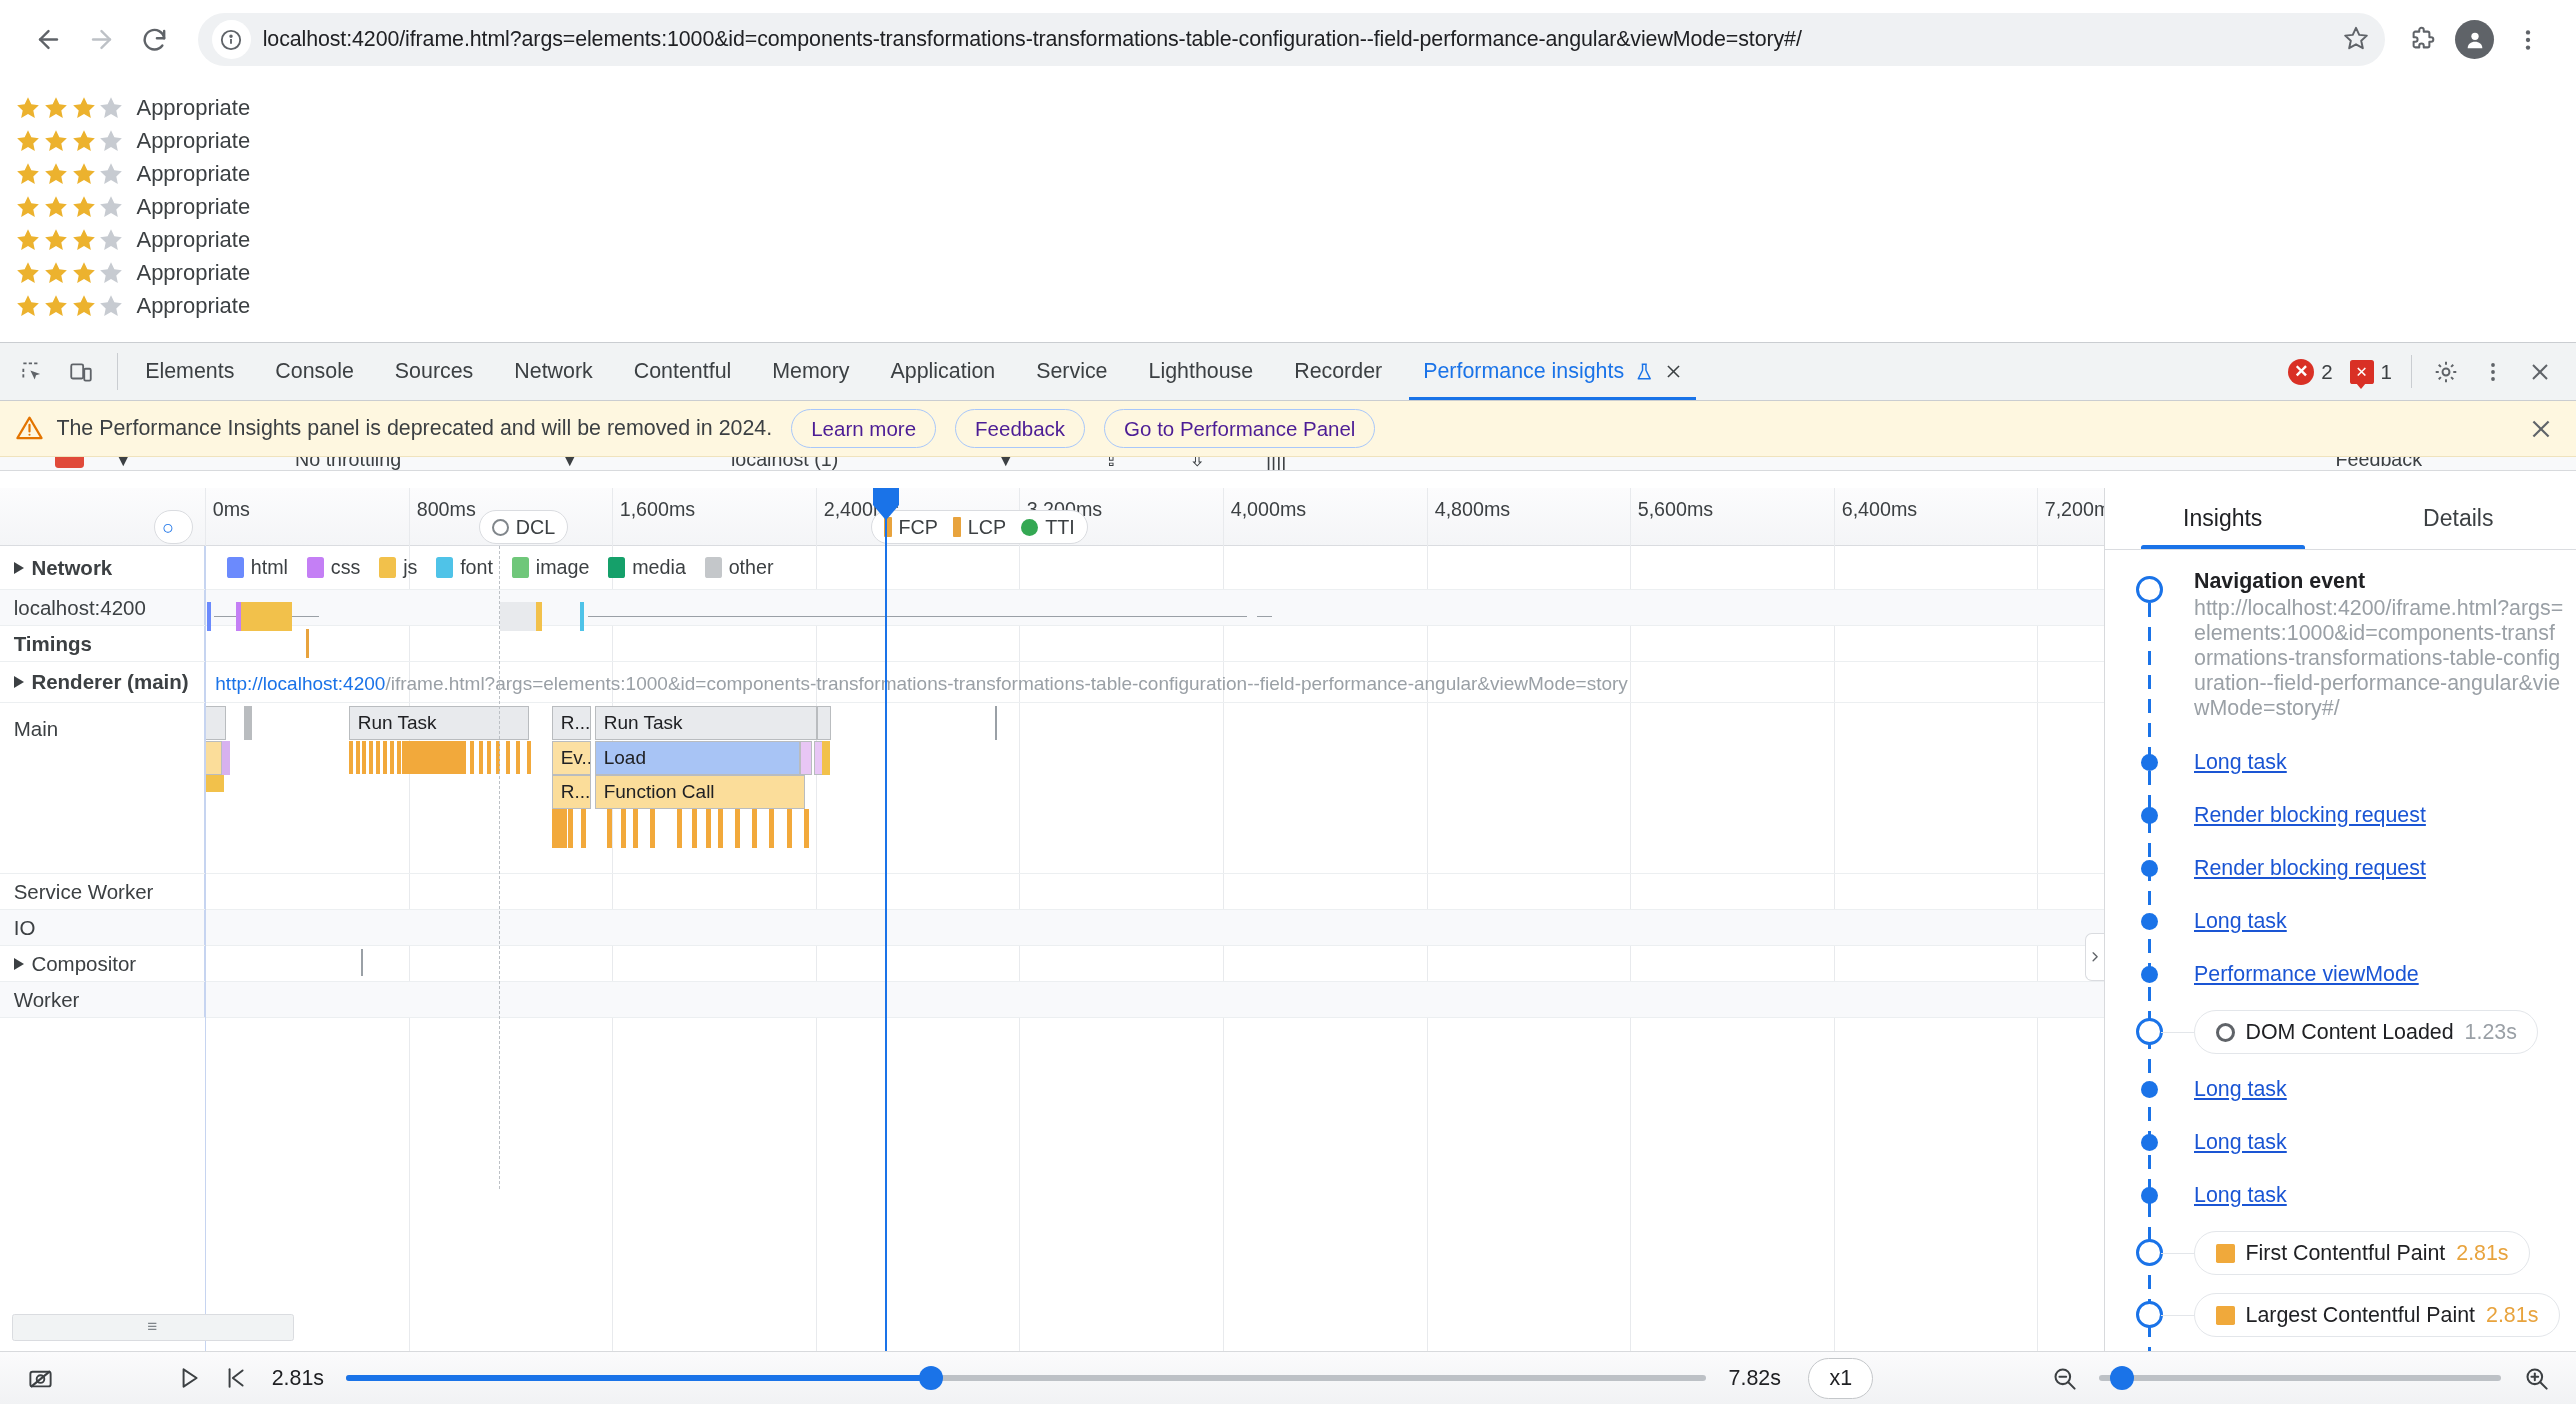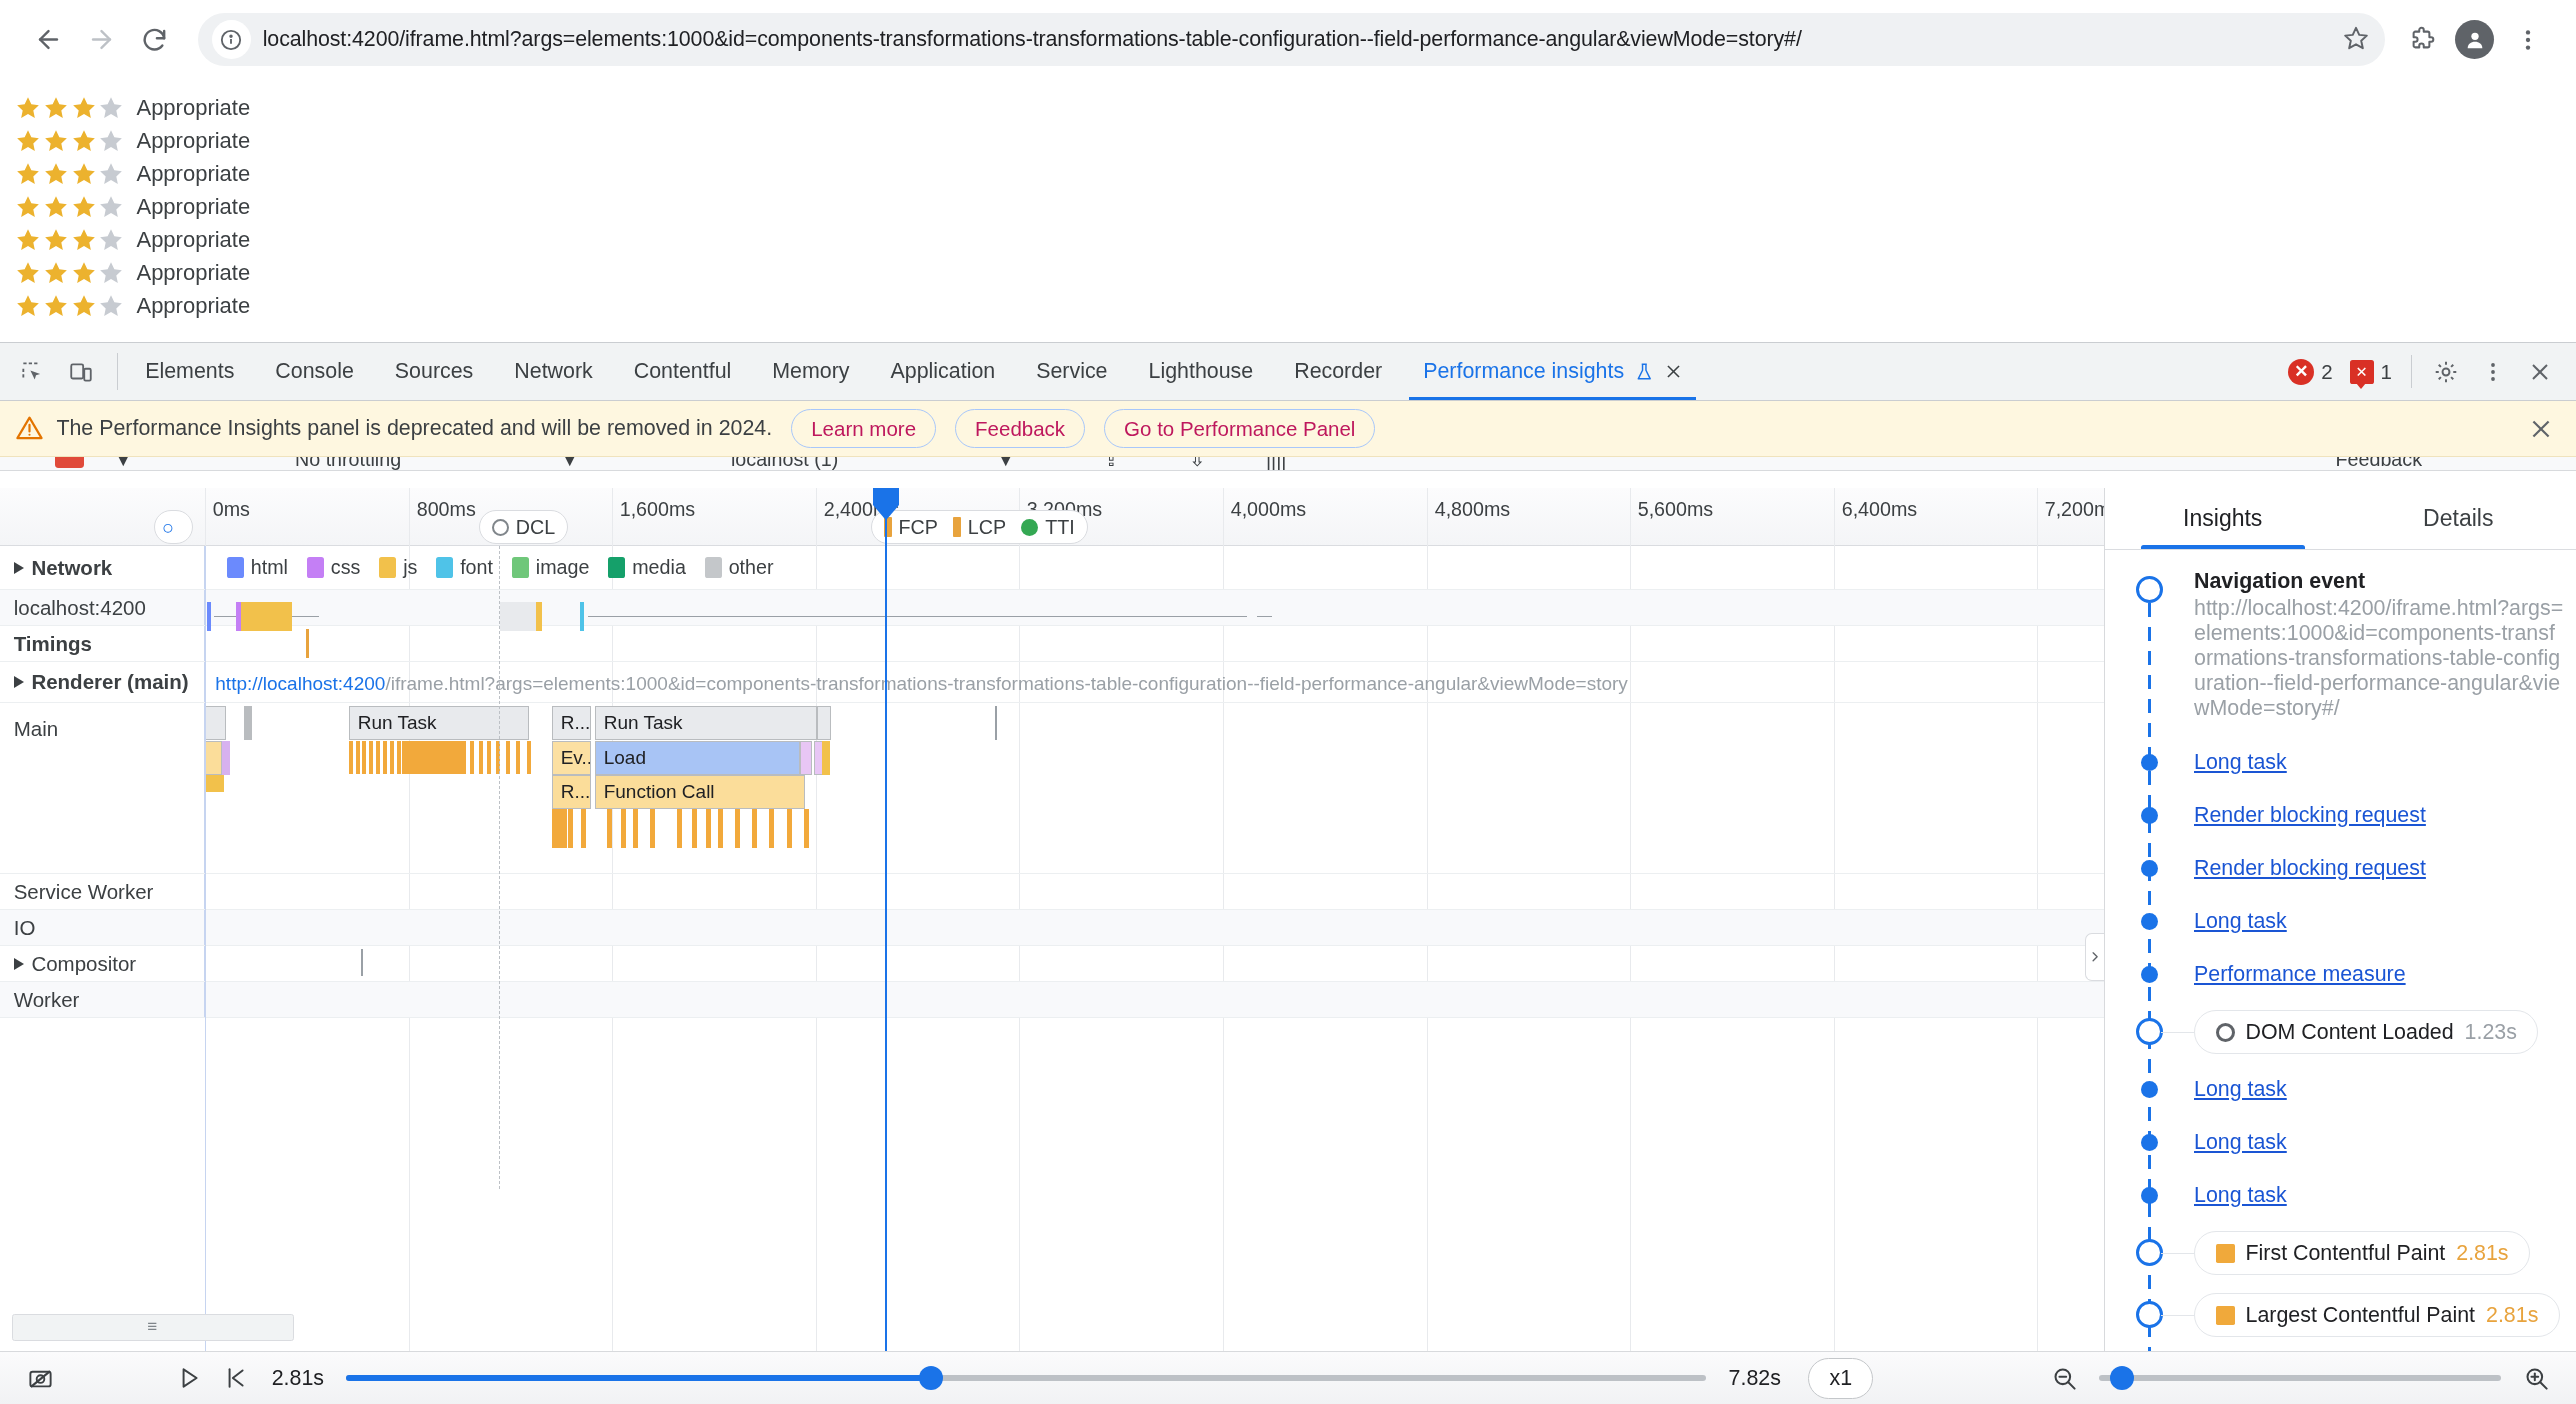--- a/index.html
+++ b/index.html
@@ -119,7 +119,7 @@
   .banner-text { font-size: 21.4px; color: #3c4043; margin-left: 12px; }
   .banner-btn {
     margin-left: 19px; height: 39px; padding: 0 19px; border-radius: 20.5px;
-    border: 0.9px solid #a8c7fa; background: transparent; color: #be185d;
+    border: 0.9px solid #a8c7fa; background: transparent; color: #4c1d95;
     font-size: 20.5px; font-family: "Liberation Sans", sans-serif;
     display: flex; align-items: center; white-space: nowrap;
   }

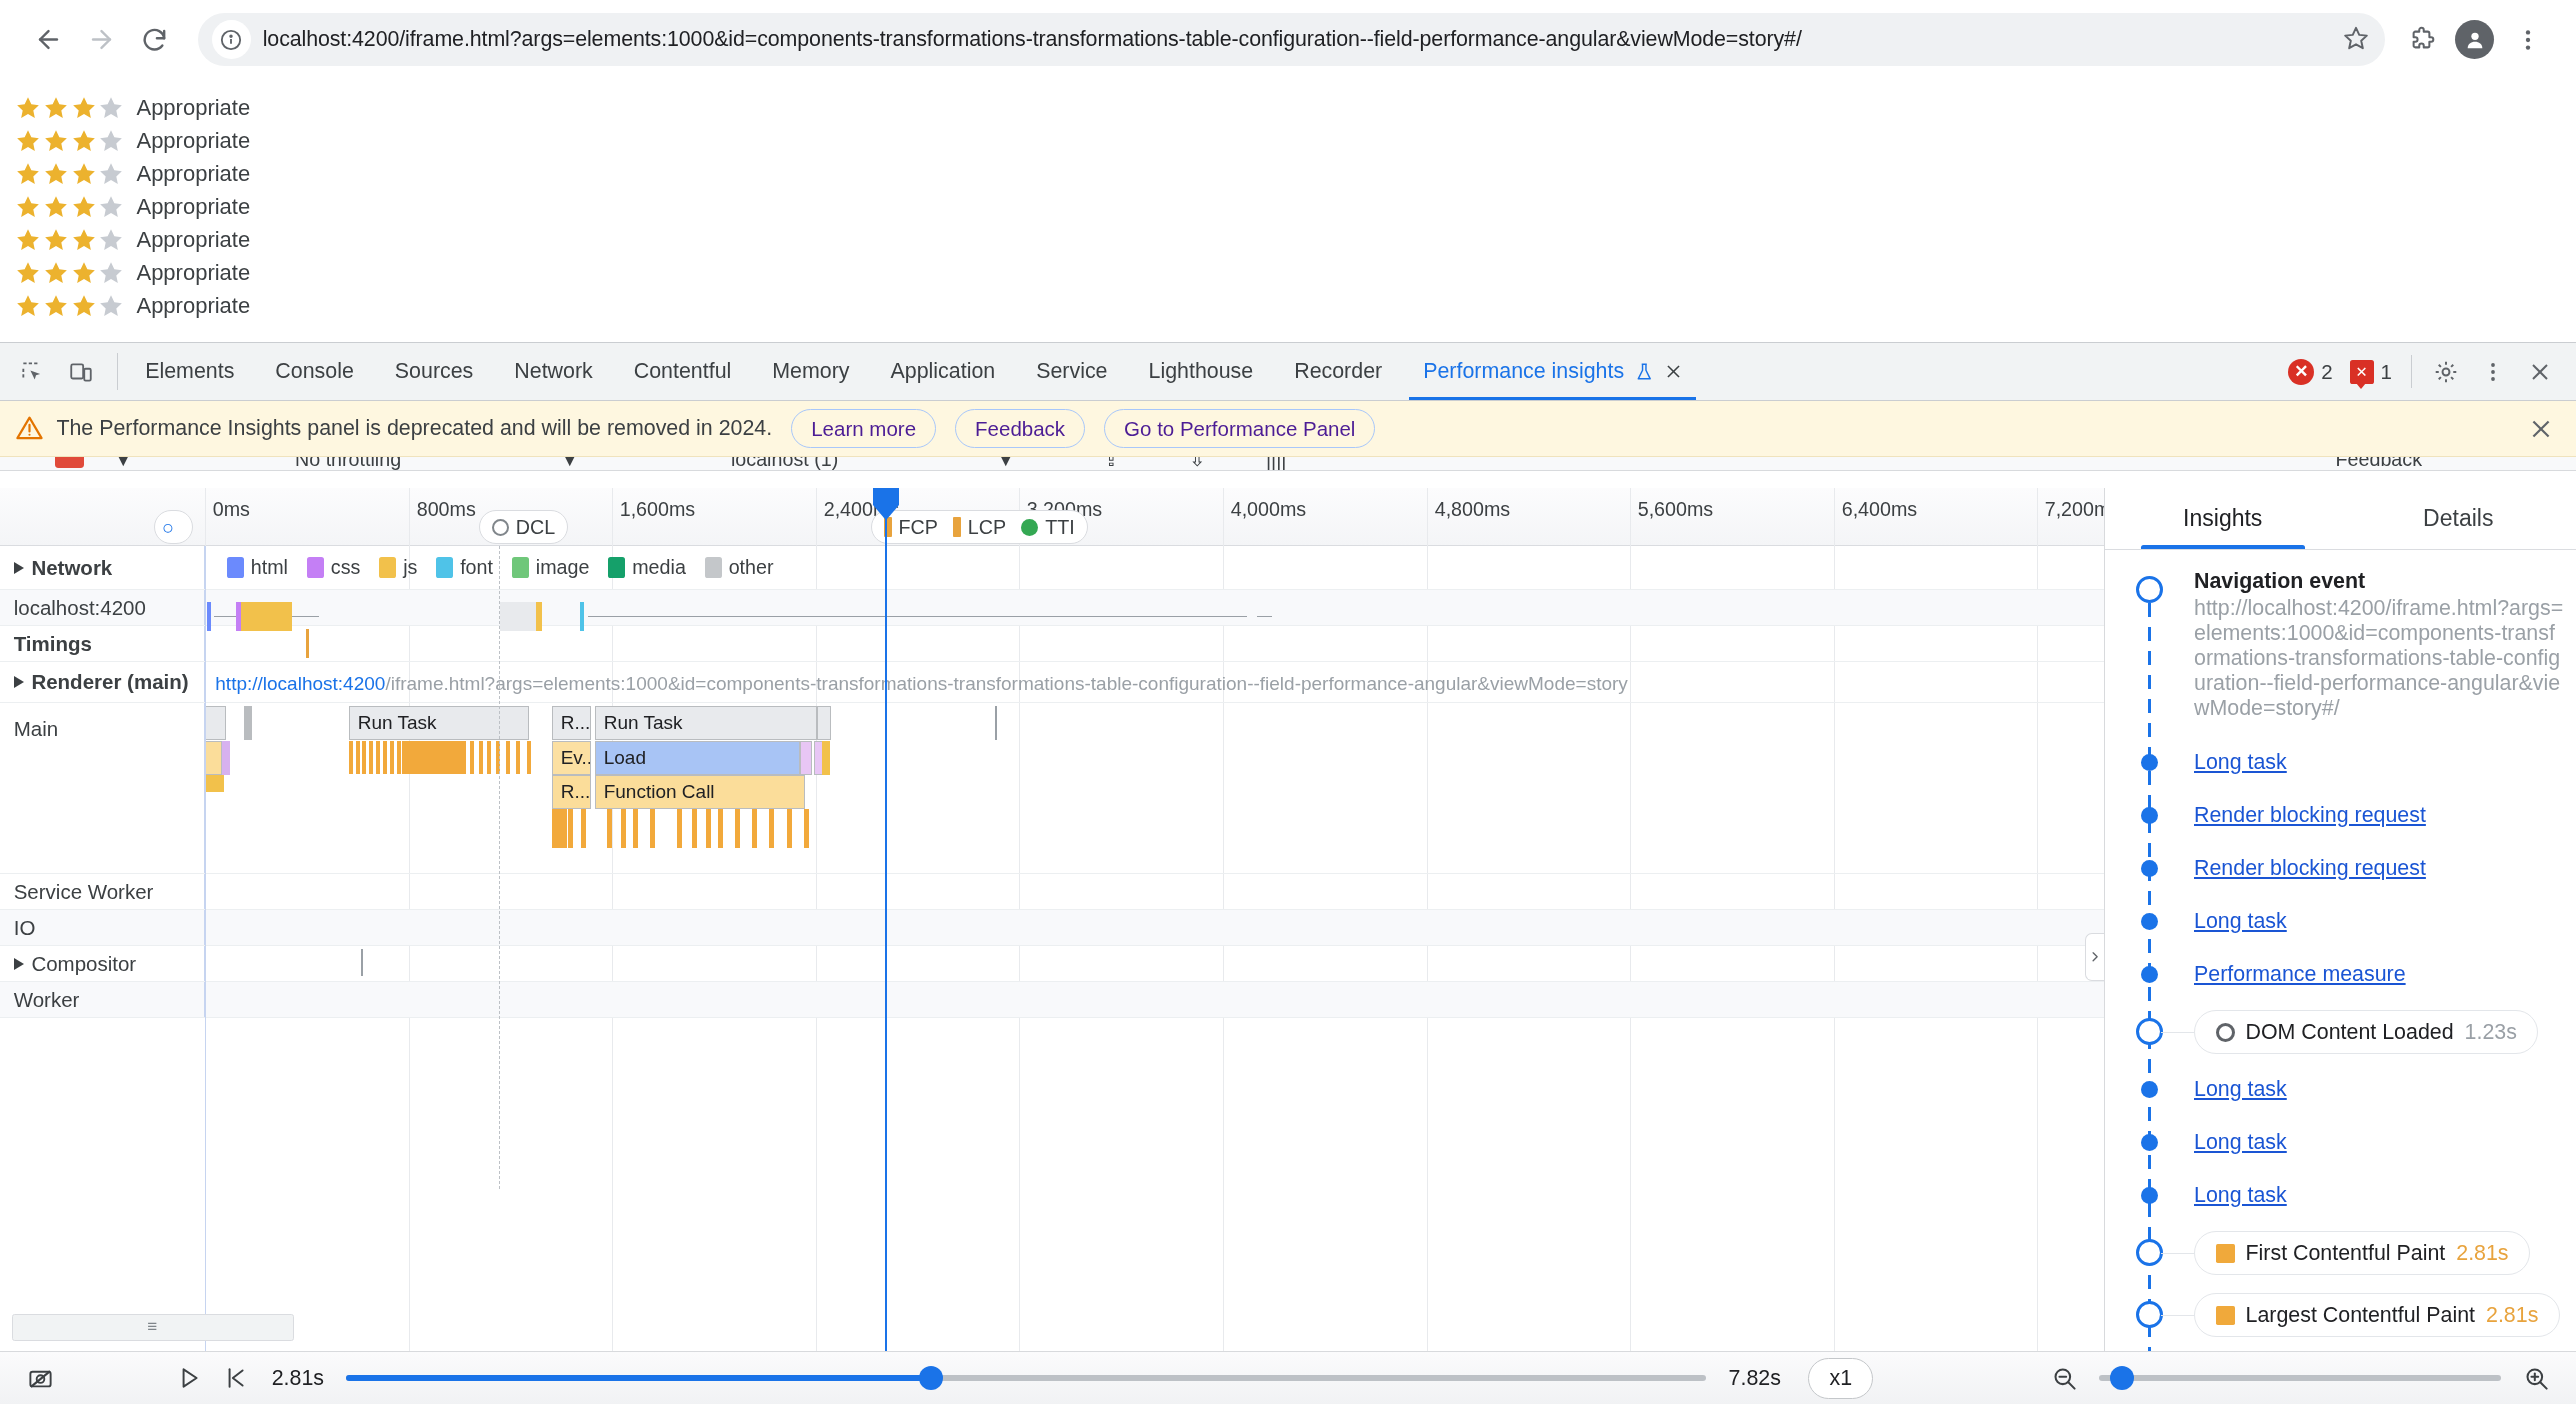--- a/index.html
+++ b/index.html
@@ -976,7 +976,7 @@
               </div>
               <div class="ins-item">
                 <span class="rail-dot" style="top:18px;"></span>
-                <a class="ins-link">Performance measure</a>
+                <a class="ins-link">Performance viewMode</a>
               </div>
               <div class="ins-item" style="height:62px;">
                 <span class="rail-ring" style="top:17px;"></span>

